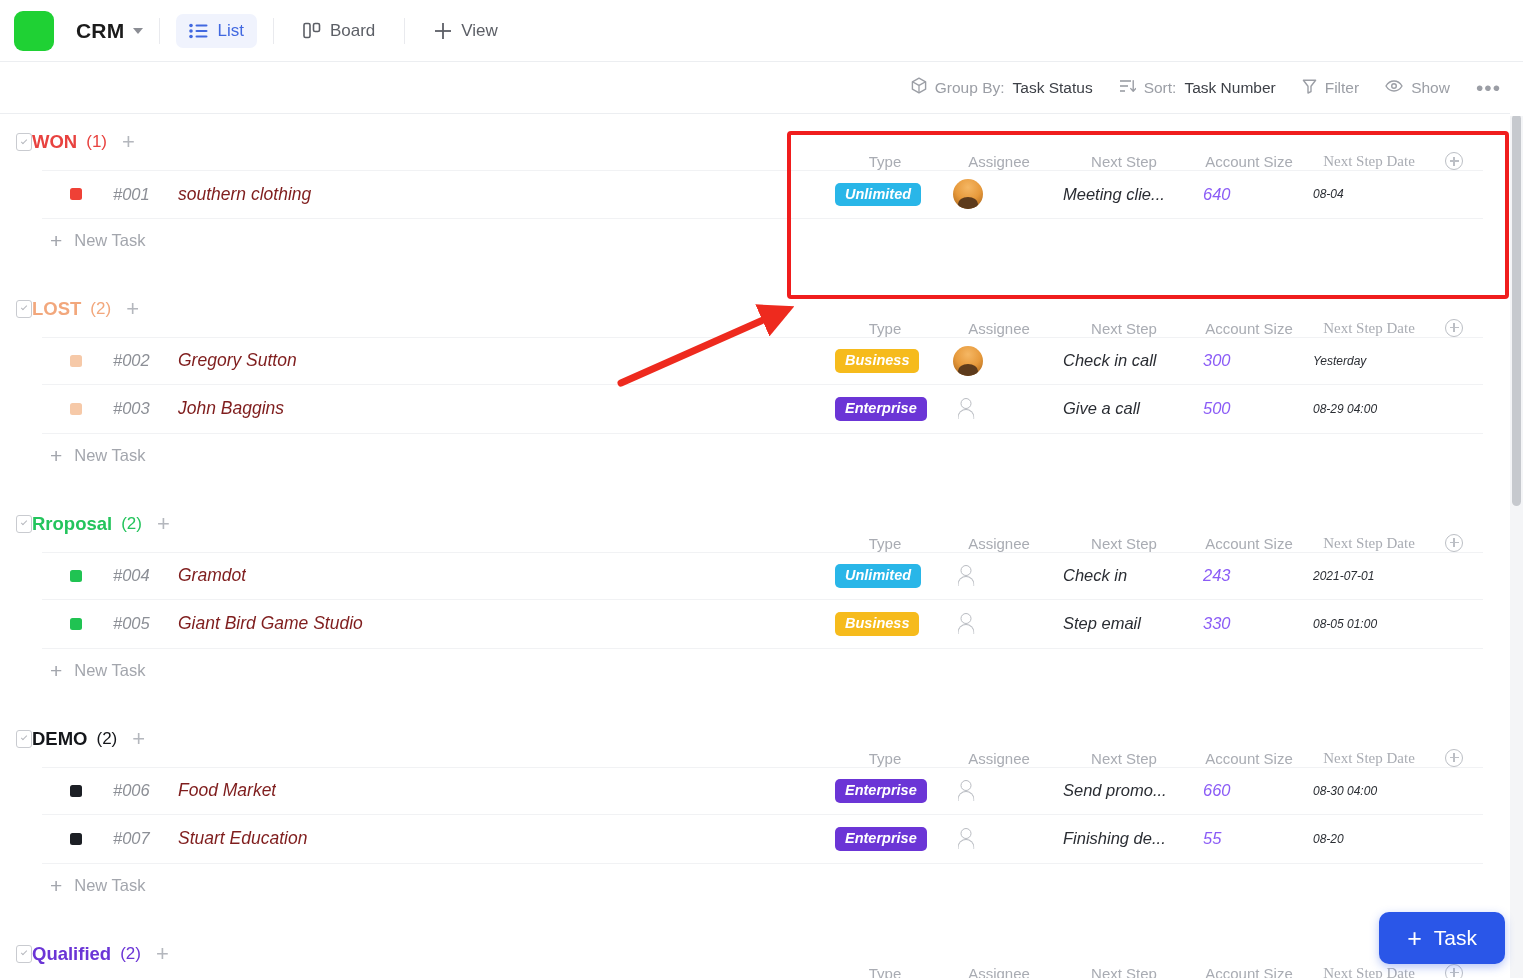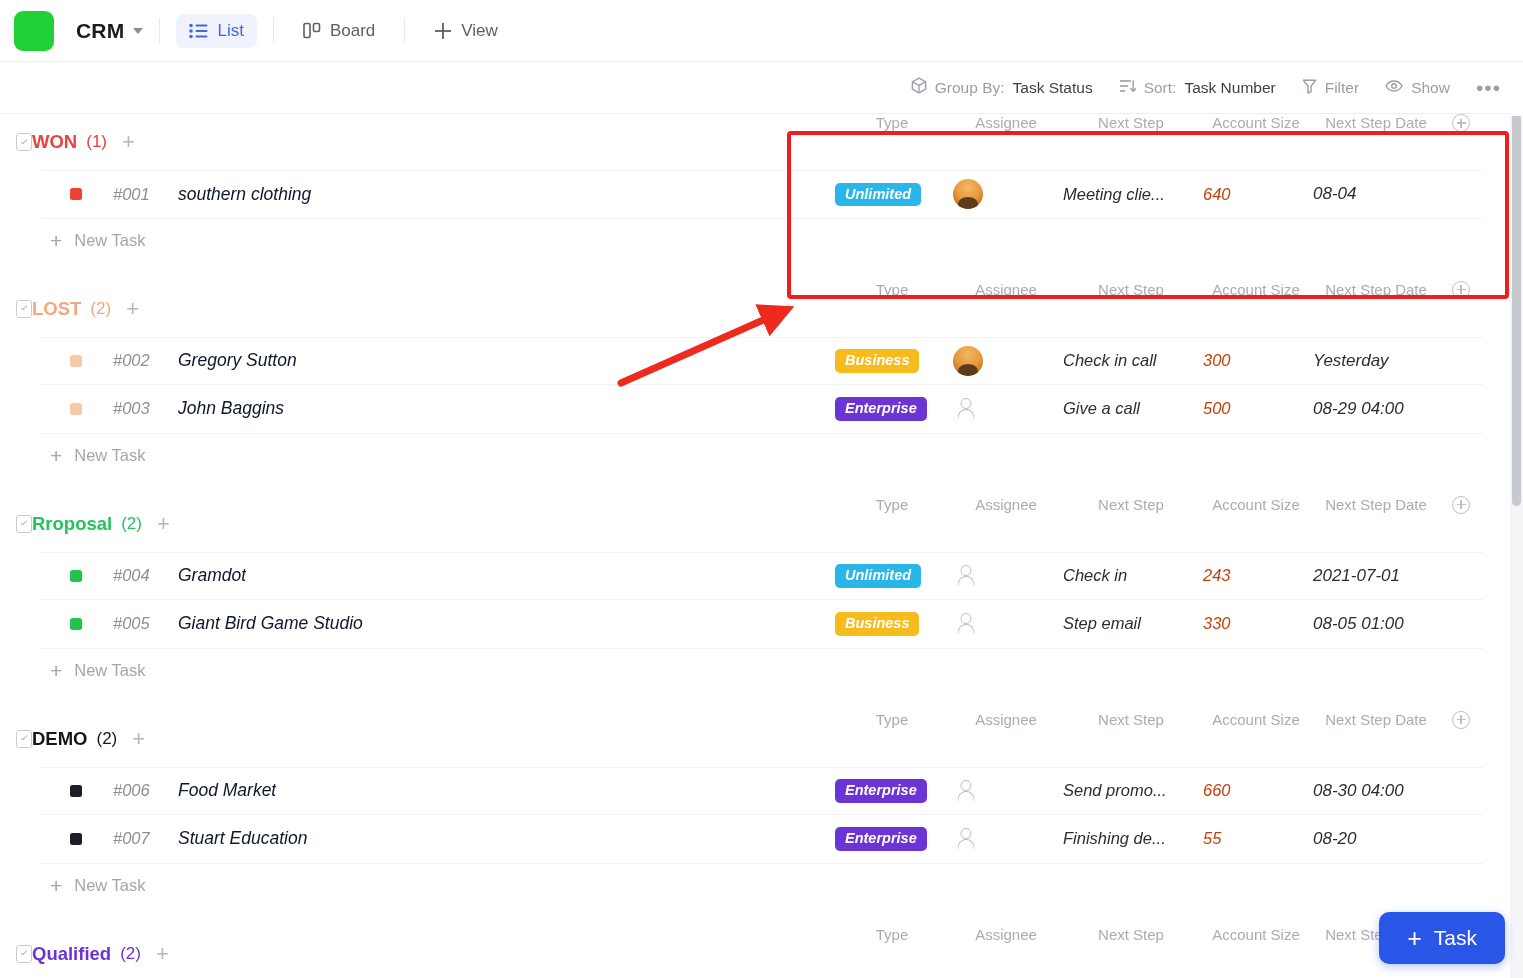--- a/index.html
+++ b/index.html
@@ -84,8 +84,8 @@
 
   
   .col-head {
-    position: absolute; right: 42px; top: 0; height: 56px;
-    display: flex; align-items: flex-start;
+    position: absolute; right: 49px; top: 0; height: 56px;
+    display: flex; align-items: flex-end;
   }
   .col-head .ch {
     font-size: 15px; color: #a9acb3; text-align: center; flex: 0 0 auto;

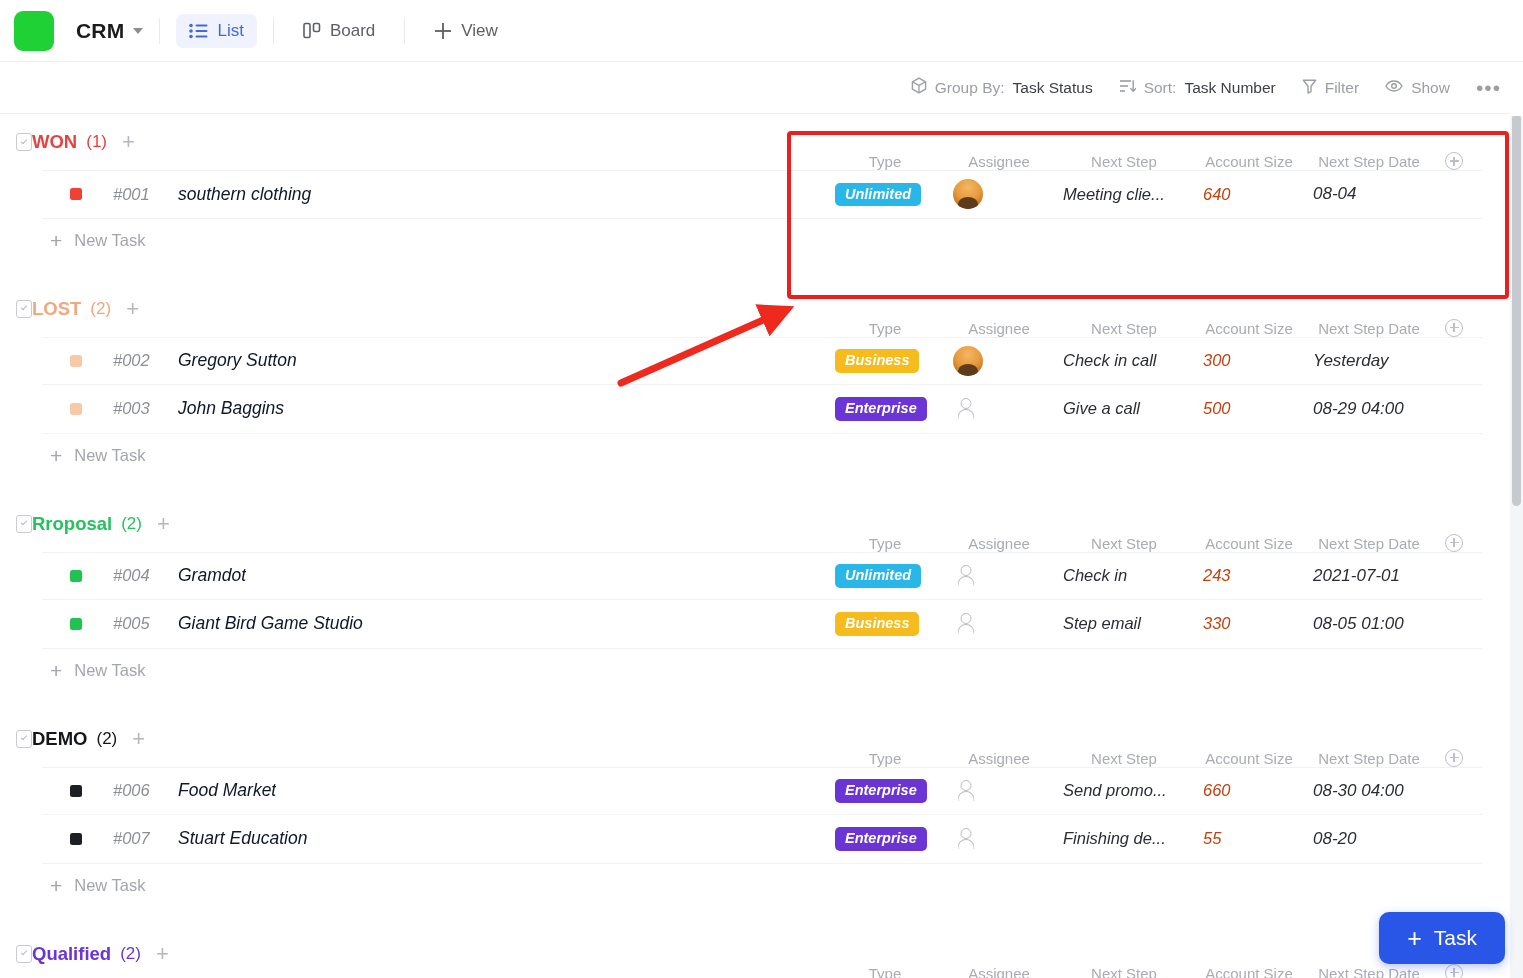--- a/index.html
+++ b/index.html
@@ -94,7 +94,7 @@
   .ch-assignee { width: 110px; }
   .ch-next { width: 140px; }
   .ch-size { width: 110px; }
-  .ch-date { width: 130px; }
+  .ch-date { width: 130px; font-family: Liberation Serif, serif; }
   .ch-add { width: 40px; display: flex; align-items: center; justify-content: center; }
   .plus-circle {
     width: 18px; height: 18px; border-radius: 50%; border: 1.4px solid #bcbfc5;

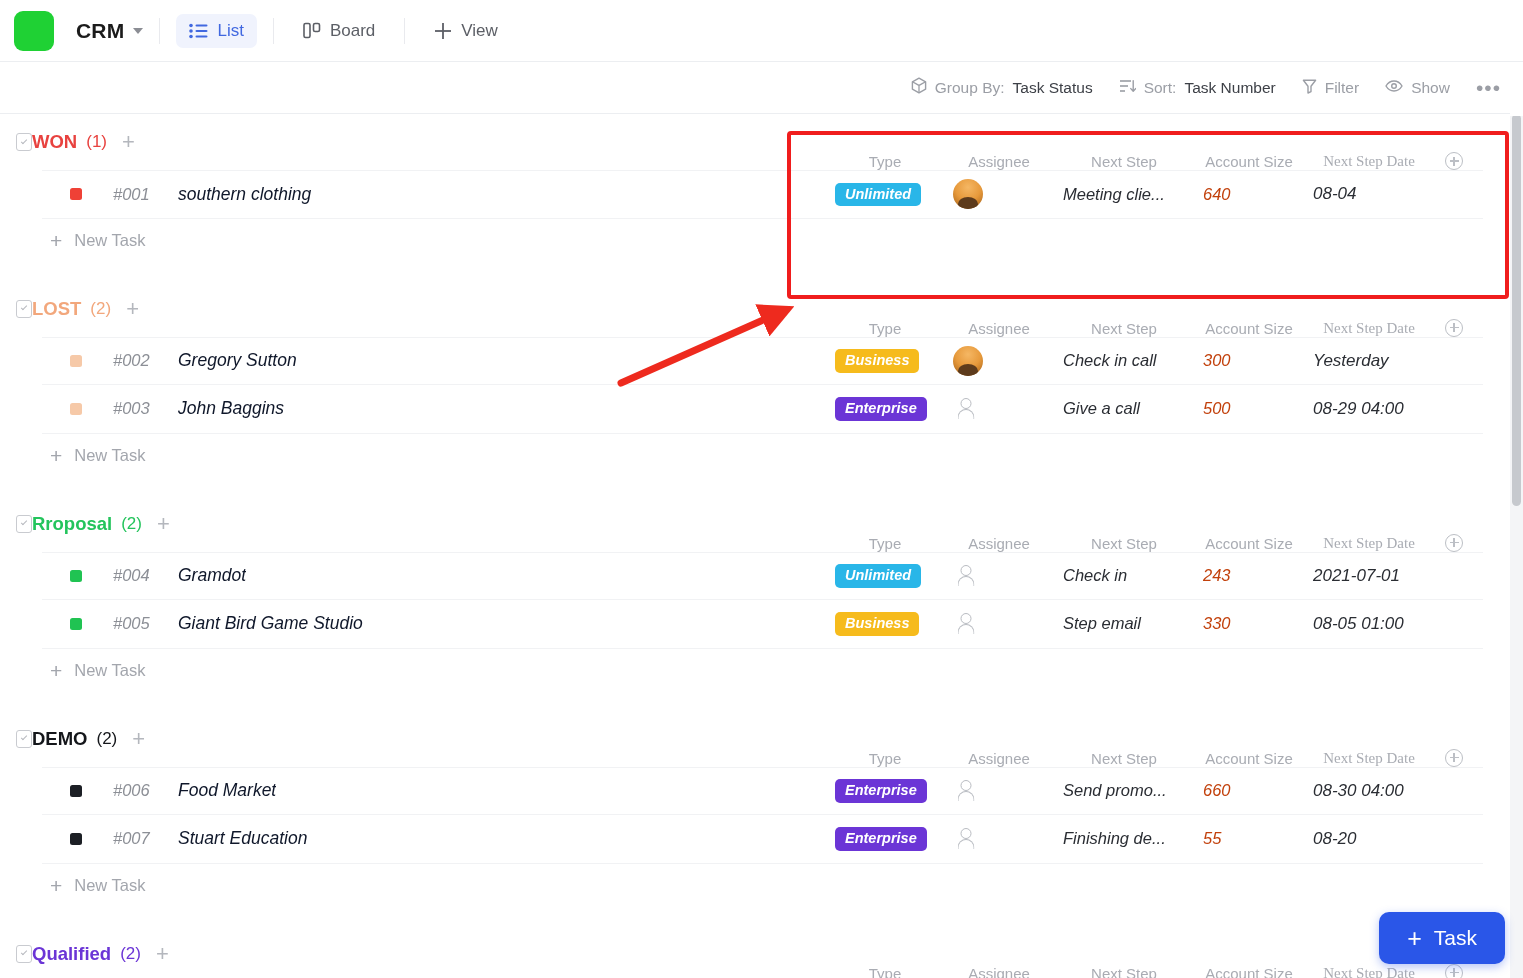--- a/index.html
+++ b/index.html
@@ -116,7 +116,7 @@
   .row.first { border-top: 1px solid #f1f2f4; }
   .sq { width: 12px; height: 12px; border-radius: 2.5px; flex: 0 0 auto; margin-left: 28px; }
   .tid { font-size: 16.5px; color: #8c8f96; margin-left: 31px; width: 52px; flex: 0 0 auto; }
-  .tname { font-size: 17.5px; color: #0f172a; margin-left: 13px; white-space: nowrap; overflow: hidden; }
+  .tname { font-size: 17.5px; color: #7f1d1d; margin-left: 13px; white-space: nowrap; overflow: hidden; }
   .row-right { margin-left: auto; display: flex; align-items: center; }
   .cell { flex: 0 0 auto; display: flex; align-items: center; justify-content: flex-start; }
   .c-type { width: 118px; }

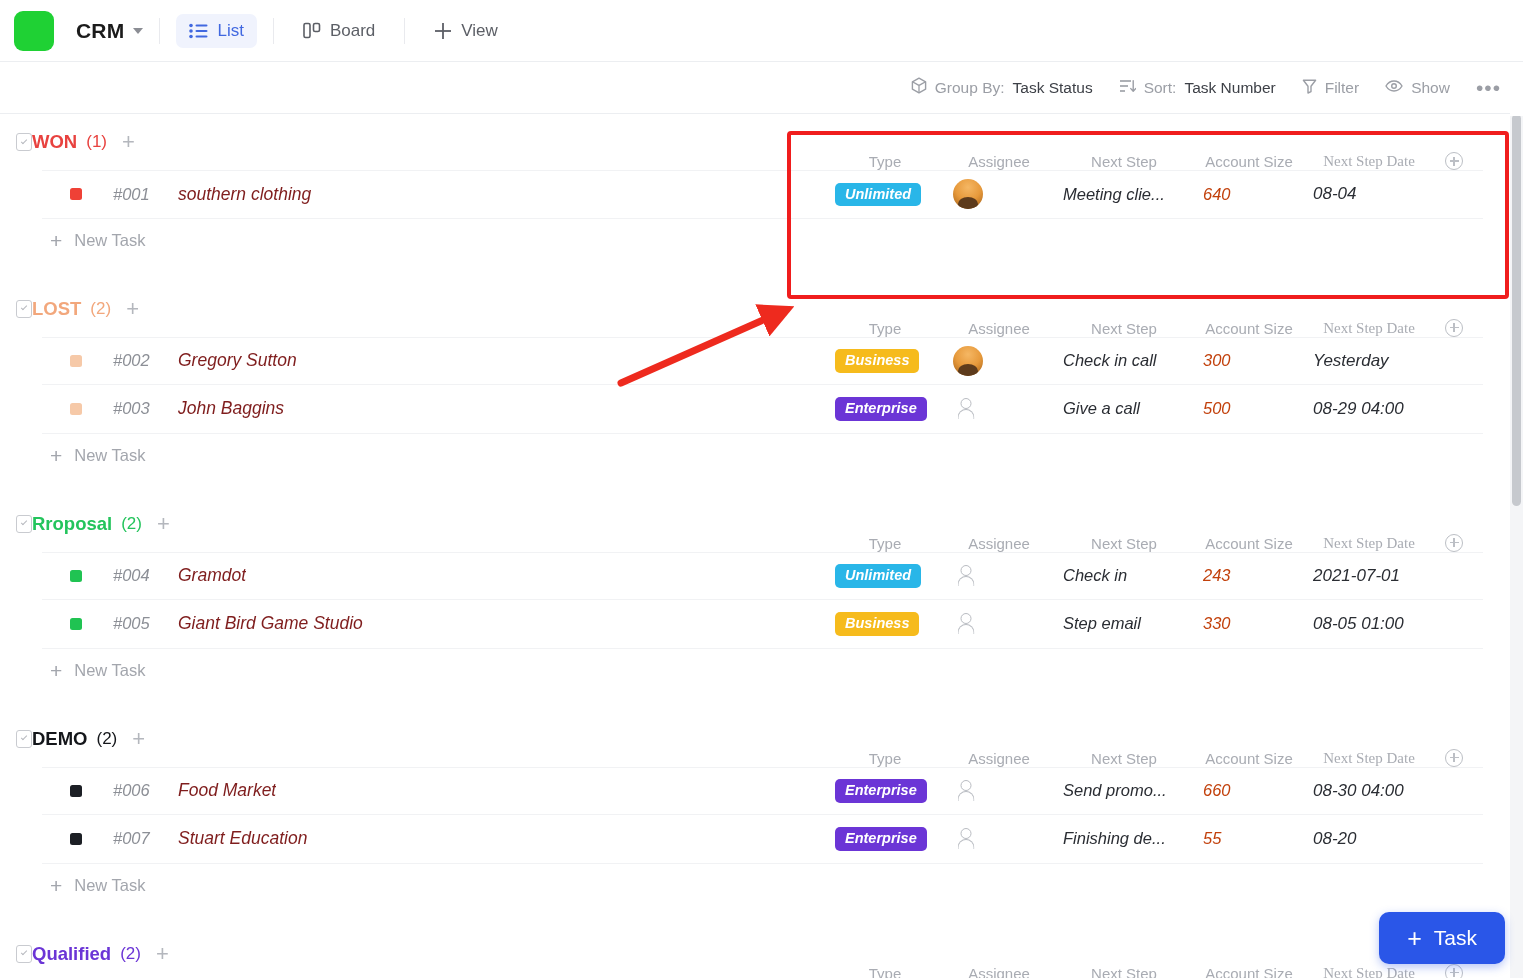--- a/index.html
+++ b/index.html
@@ -122,7 +122,7 @@
   .c-type { width: 118px; }
   .c-assignee { width: 110px; }
   .c-next { width: 140px; font-size: 16.5px; color: #2a2d33; }
-  .c-size { width: 110px; font-size: 16.5px; color: #c2410c; }
+  .c-size { width: 110px; font-size: 16.5px; color: #8b5cf6; }
   .c-date { width: 130px; font-size: 17px; color: #2a2d33; }
   .c-pad { width: 40px; }
 

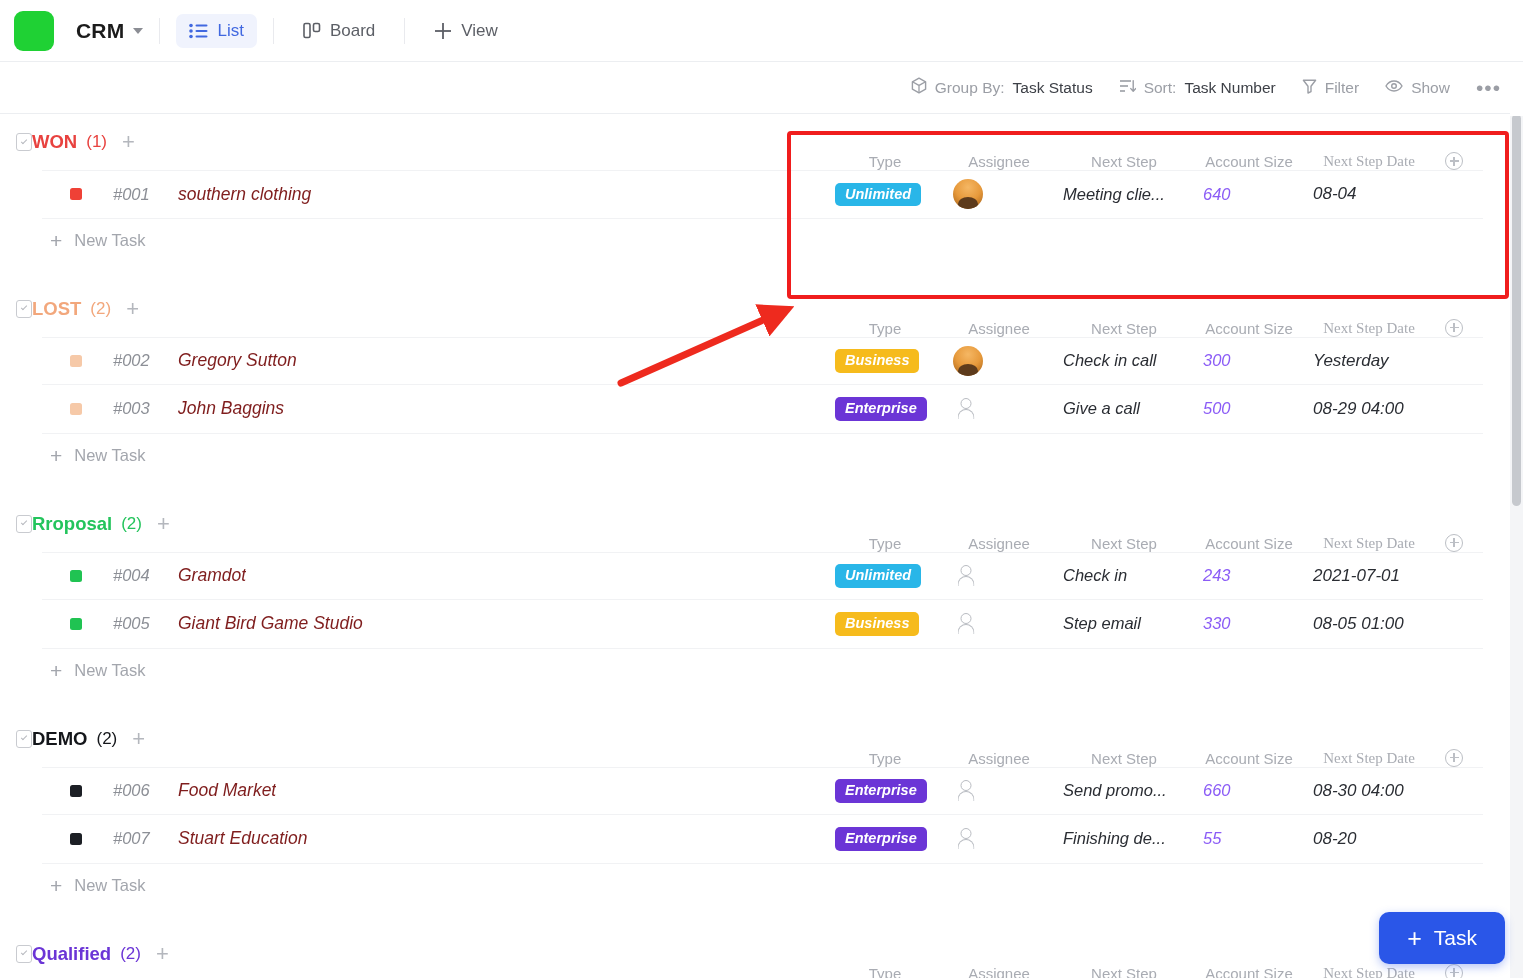--- a/index.html
+++ b/index.html
@@ -123,7 +123,7 @@
   .c-assignee { width: 110px; }
   .c-next { width: 140px; font-size: 16.5px; color: #2a2d33; }
   .c-size { width: 110px; font-size: 16.5px; color: #8b5cf6; }
-  .c-date { width: 130px; font-size: 17px; color: #2a2d33; }
+  .c-date { width: 130px; font-size: 12px; color: #2a2d33; }
   .c-pad { width: 40px; }
 
   .tag {

